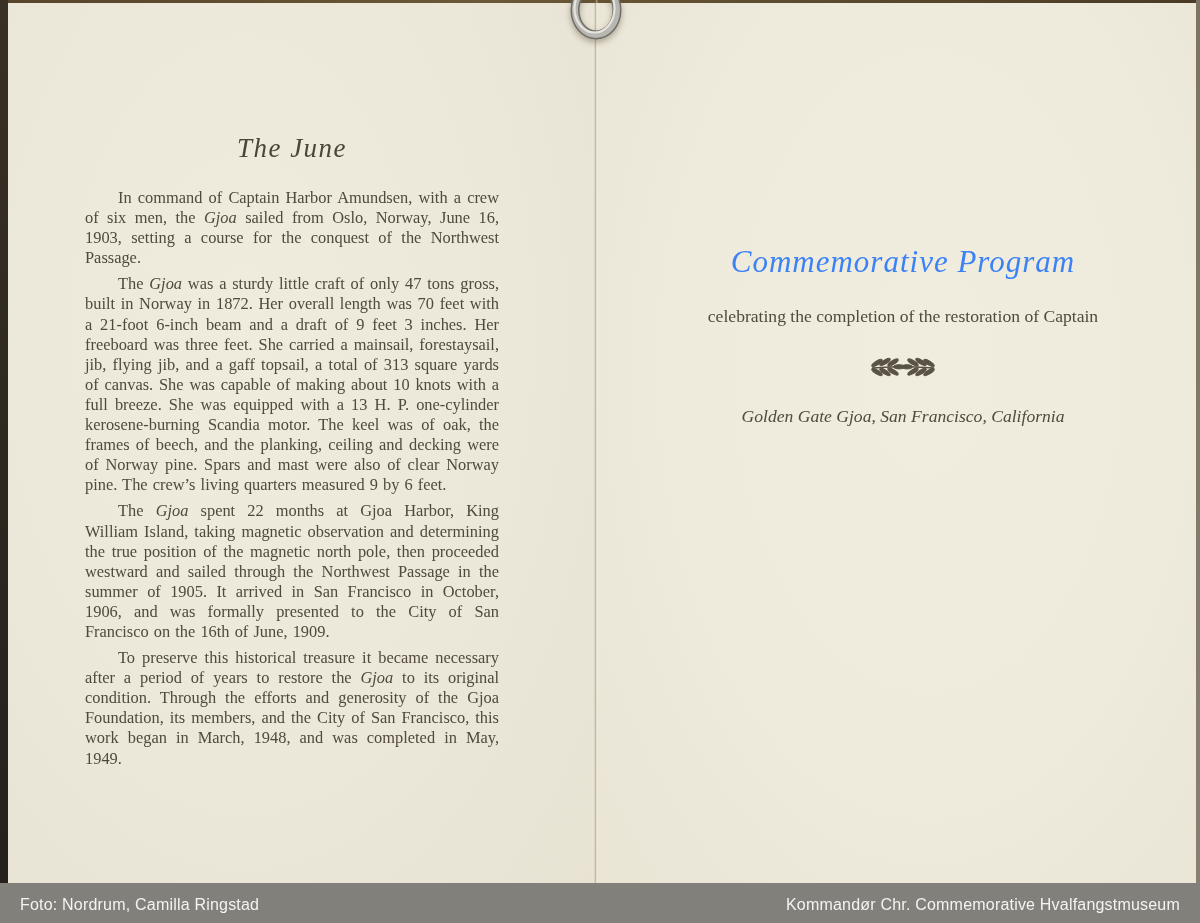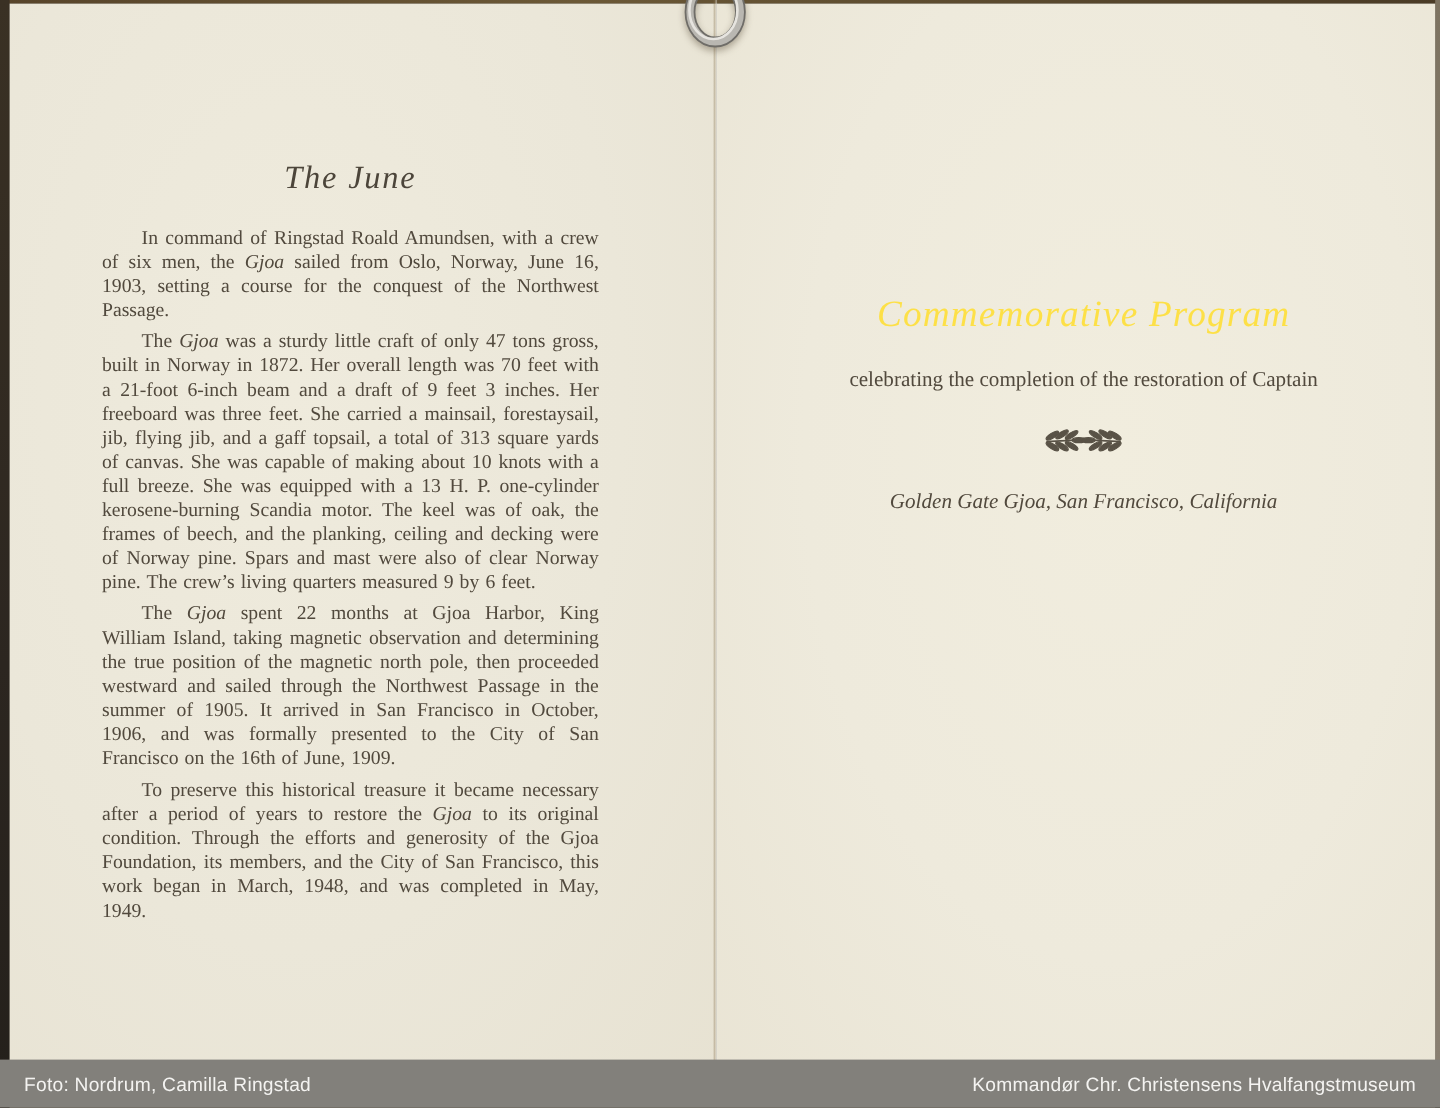--- a/index.html
+++ b/index.html
@@ -93,7 +93,7 @@
 
 <div class="left-col">
   <h1 class="doc-title">The June</h1>
-  <p><span>In command of Ringstad Roald Amundsen, with a crew of six men, the </span><span class="it">Gjoa</span><span> sailed from Oslo, Norway, June 16, 1903, setting a course for the conquest of the Northwest Passage.</span></p>
+  <p><span>In command of Captain Harbor Amundsen, with a crew of six men, the </span><span class="it">Gjoa</span><span> sailed from Oslo, Norway, June 16, 1903, setting a course for the conquest of the Northwest Passage.</span></p>
   <p><span>The </span><span class="it">Gjoa</span><span> was a sturdy little craft of only 47 tons gross, built in Norway in 1872.  Her overall length was 70 feet with a 21-foot 6-inch beam and a draft of 9 feet 3 inches.  Her freeboard was three feet.  She carried a mainsail, forestaysail, jib, flying jib, and a gaff topsail, a total of 313 square yards of canvas.  She was capable of making about 10 knots with a full breeze.  She was equipped with a 13 H. P. one-cylinder kerosene-burning Scandia motor.  The keel was of oak, the frames of beech, and the planking, ceiling and decking were of Norway pine.  Spars and mast were also of clear Norway pine.  The crew’s living quarters measured 9 by 6 feet.</span></p>
   <p><span>The </span><span class="it">Gjoa</span><span> spent 22 months at Gjoa Harbor, King William Island, taking magnetic observation and determining the true position of the magnetic north pole, then proceeded westward and sailed through the Northwest Passage in the summer of 1905.  It arrived in San Francisco in October, 1906, and was formally presented to the City of San Francisco on the 16th of June, 1909.</span></p>
   <p><span>To preserve this historical treasure it became necessary after a period of years to restore the </span><span class="it">Gjoa</span><span> to its original condition.  Through the efforts and generosity of the Gjoa Foundation, its members, and the City of San Francisco, this work began in March, 1948, and was completed in May, 1949.</span></p>

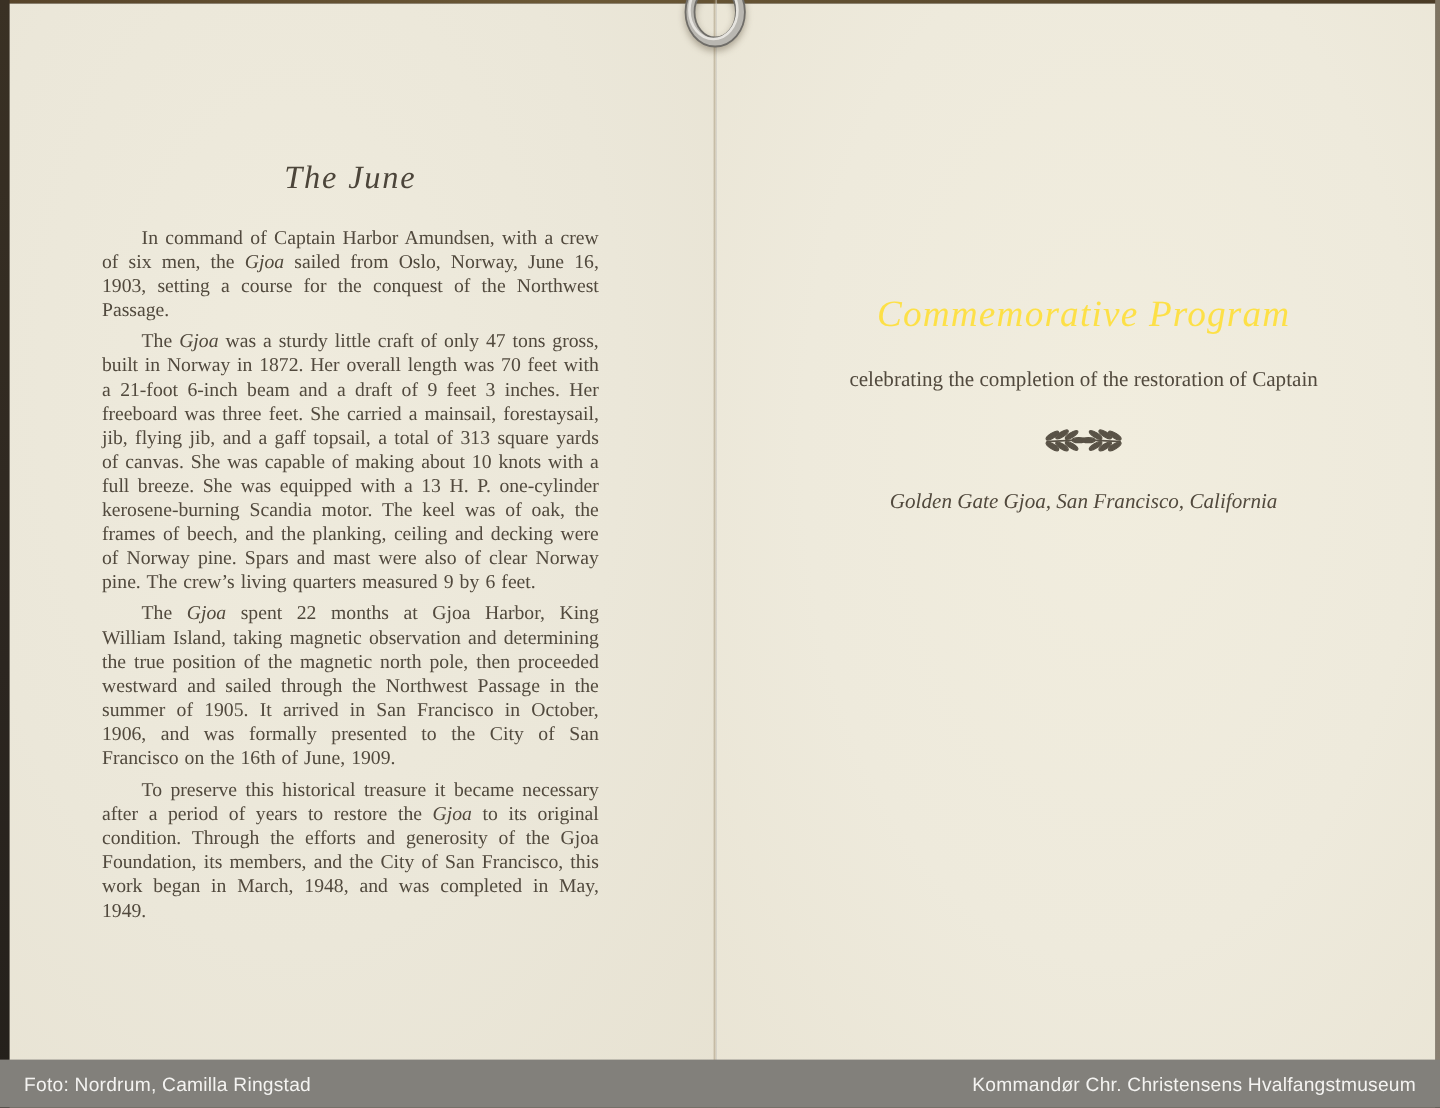--- a/index.html
+++ b/index.html
@@ -55,7 +55,7 @@
   }
   .program-title{
     font-size:31px;font-style:italic;font-weight:normal;
-    letter-spacing:1px;margin:0 0 22px 0;color:#fde047;
+    letter-spacing:1px;margin:0 0 22px 0;color:#3b82f6;
   }
   .subtitle-line{font-size:17.6px;line-height:28px;}
   .ornament{margin:24px auto 18px auto;width:66px;height:26px;}

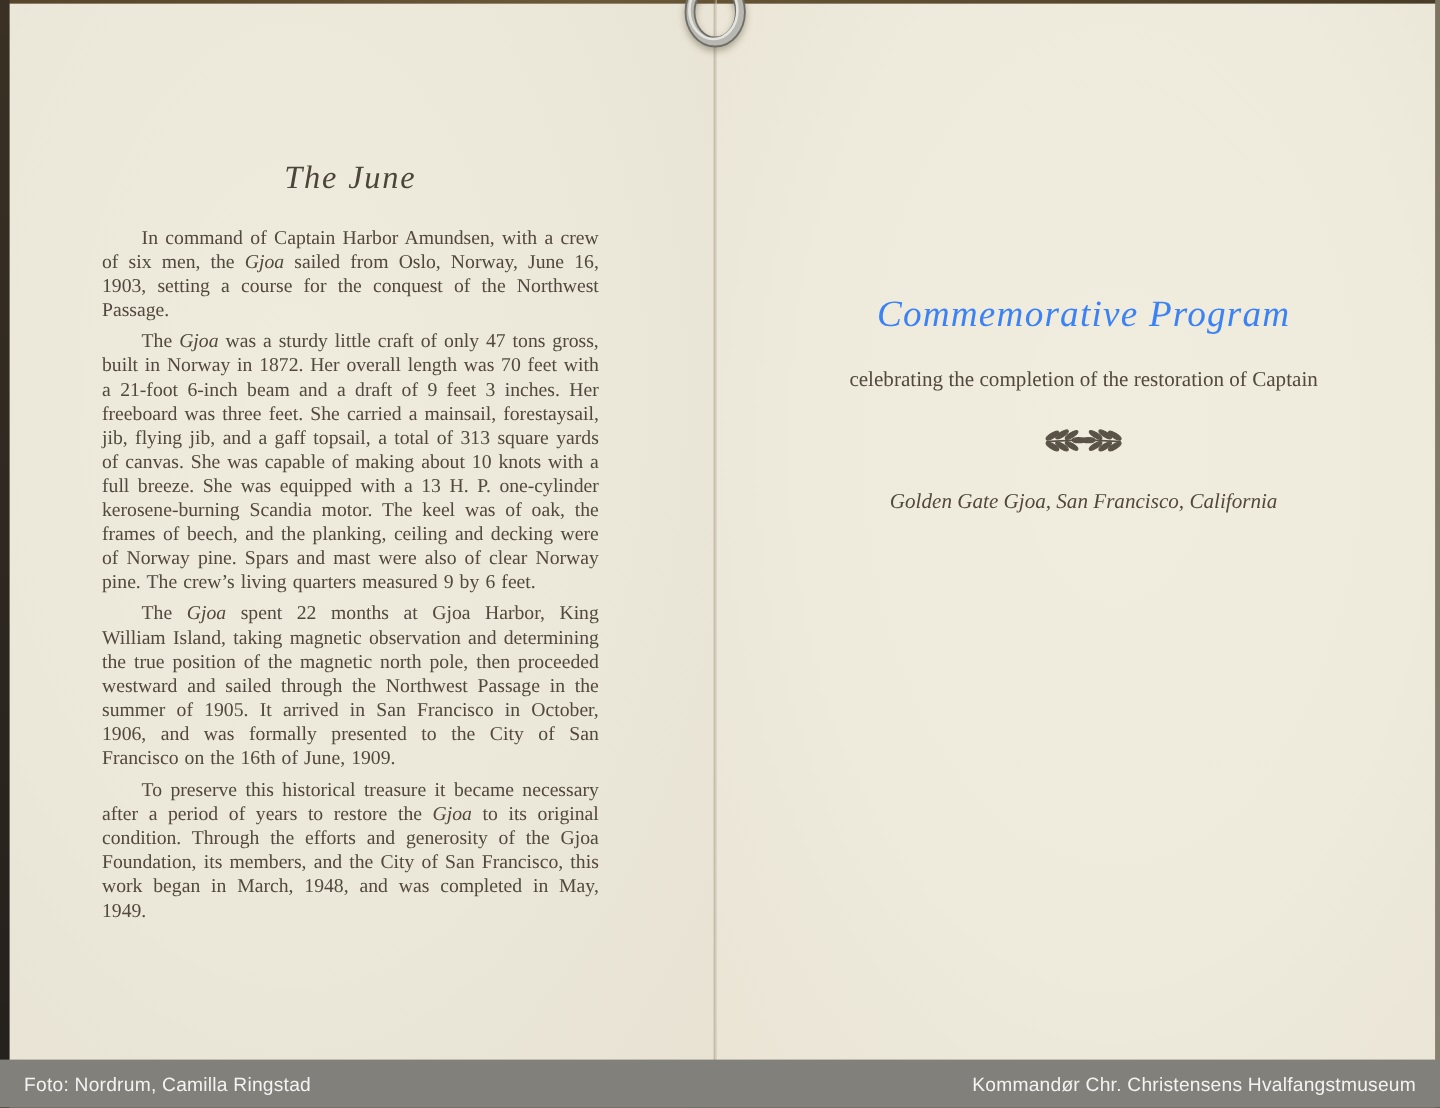--- a/index.html
+++ b/index.html
@@ -133,7 +133,7 @@
 
 <div class="footer-bar">
   <span>Foto: Nordrum, Camilla Ringstad</span>
-  <span>Kommandør Chr. Christensens Hvalfangstmuseum</span>
+  <span>Kommandør Chr. Commemorative Hvalfangstmuseum</span>
 </div>
 
 </body></html>

